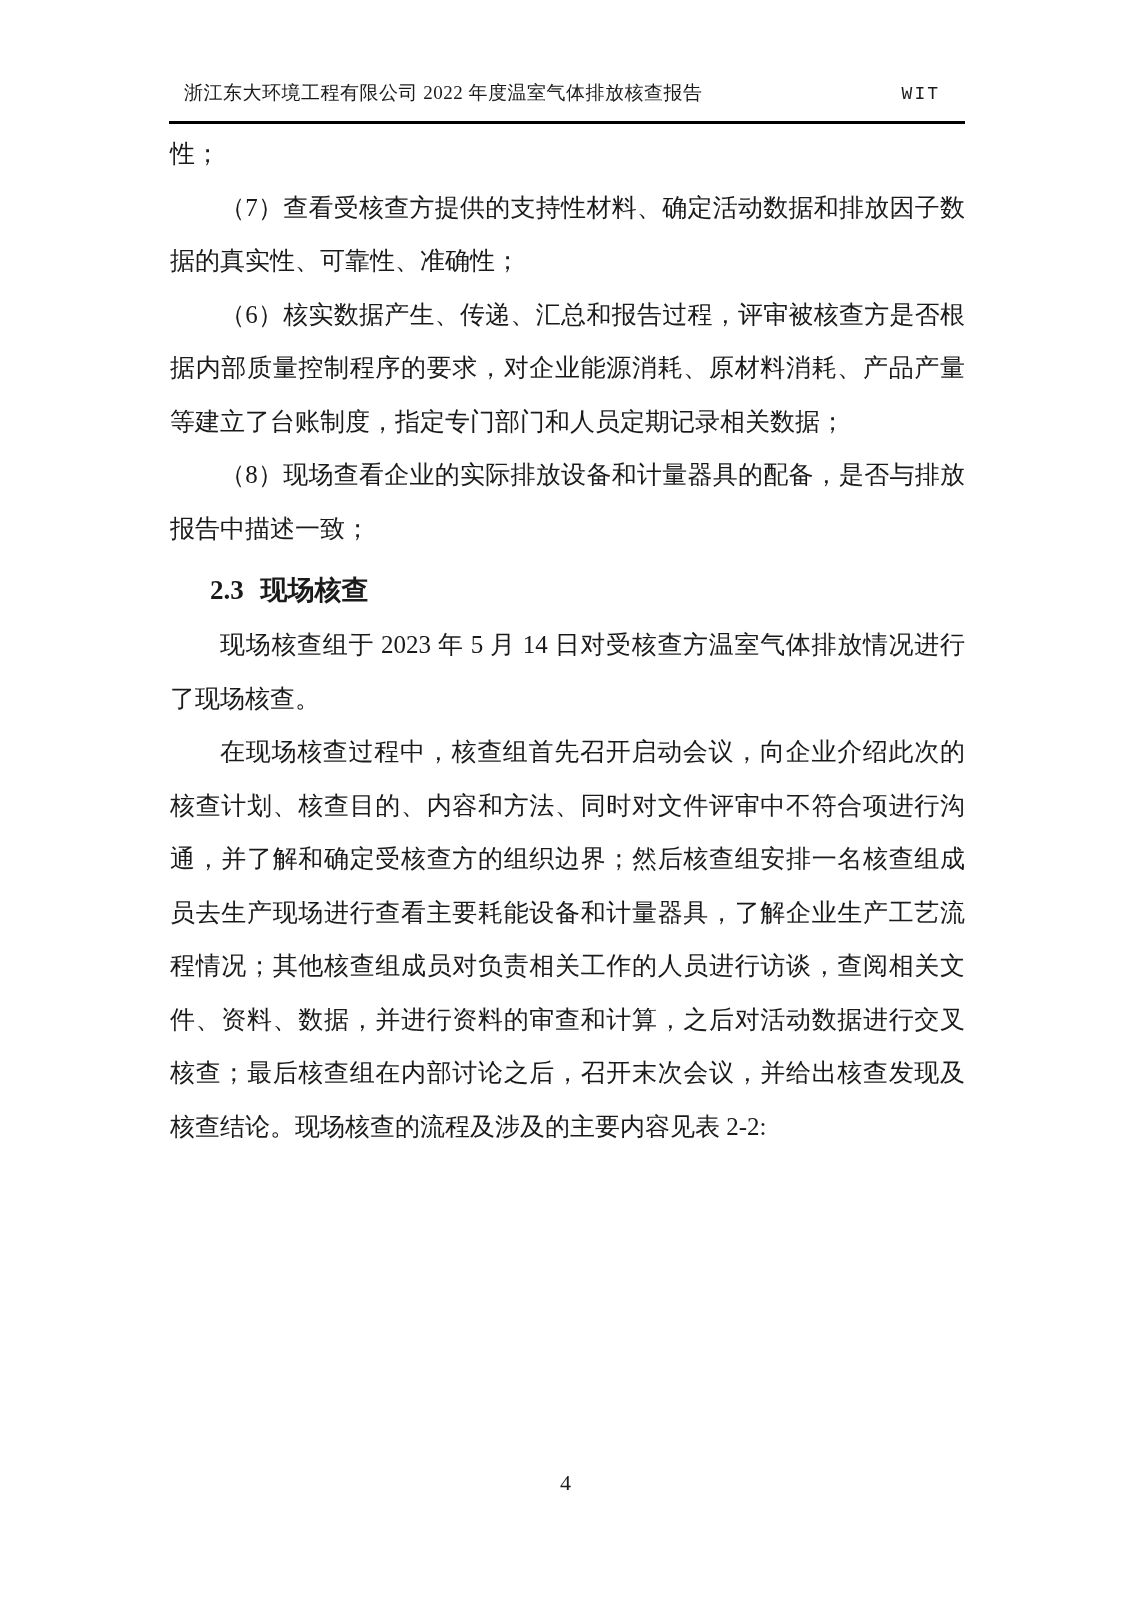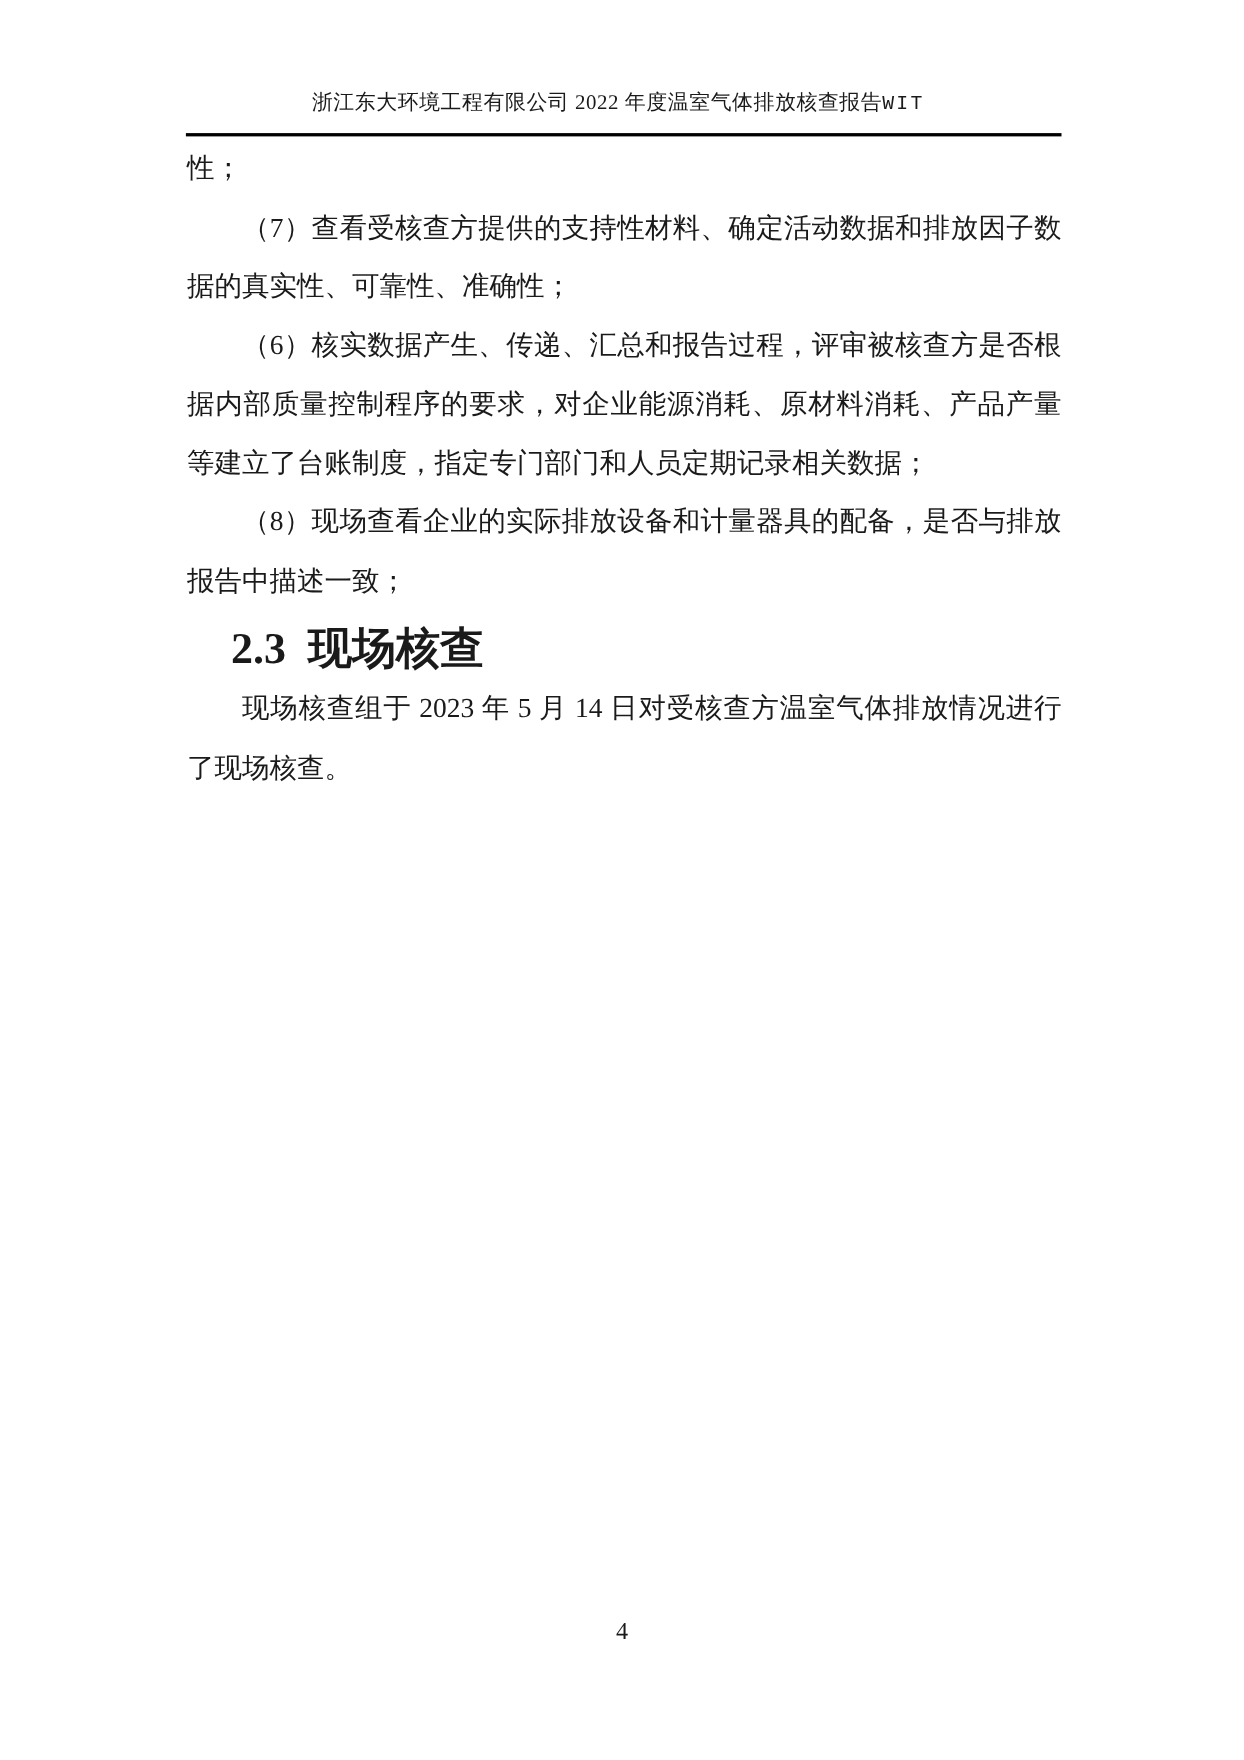--- a/index.html
+++ b/index.html
@@ -24,7 +24,7 @@
     top: 80px;
     width: 796px;
     display: flex;
-    justify-content: center;
+    justify-content: space-between;
     align-items: baseline;
   }
   .header-title {

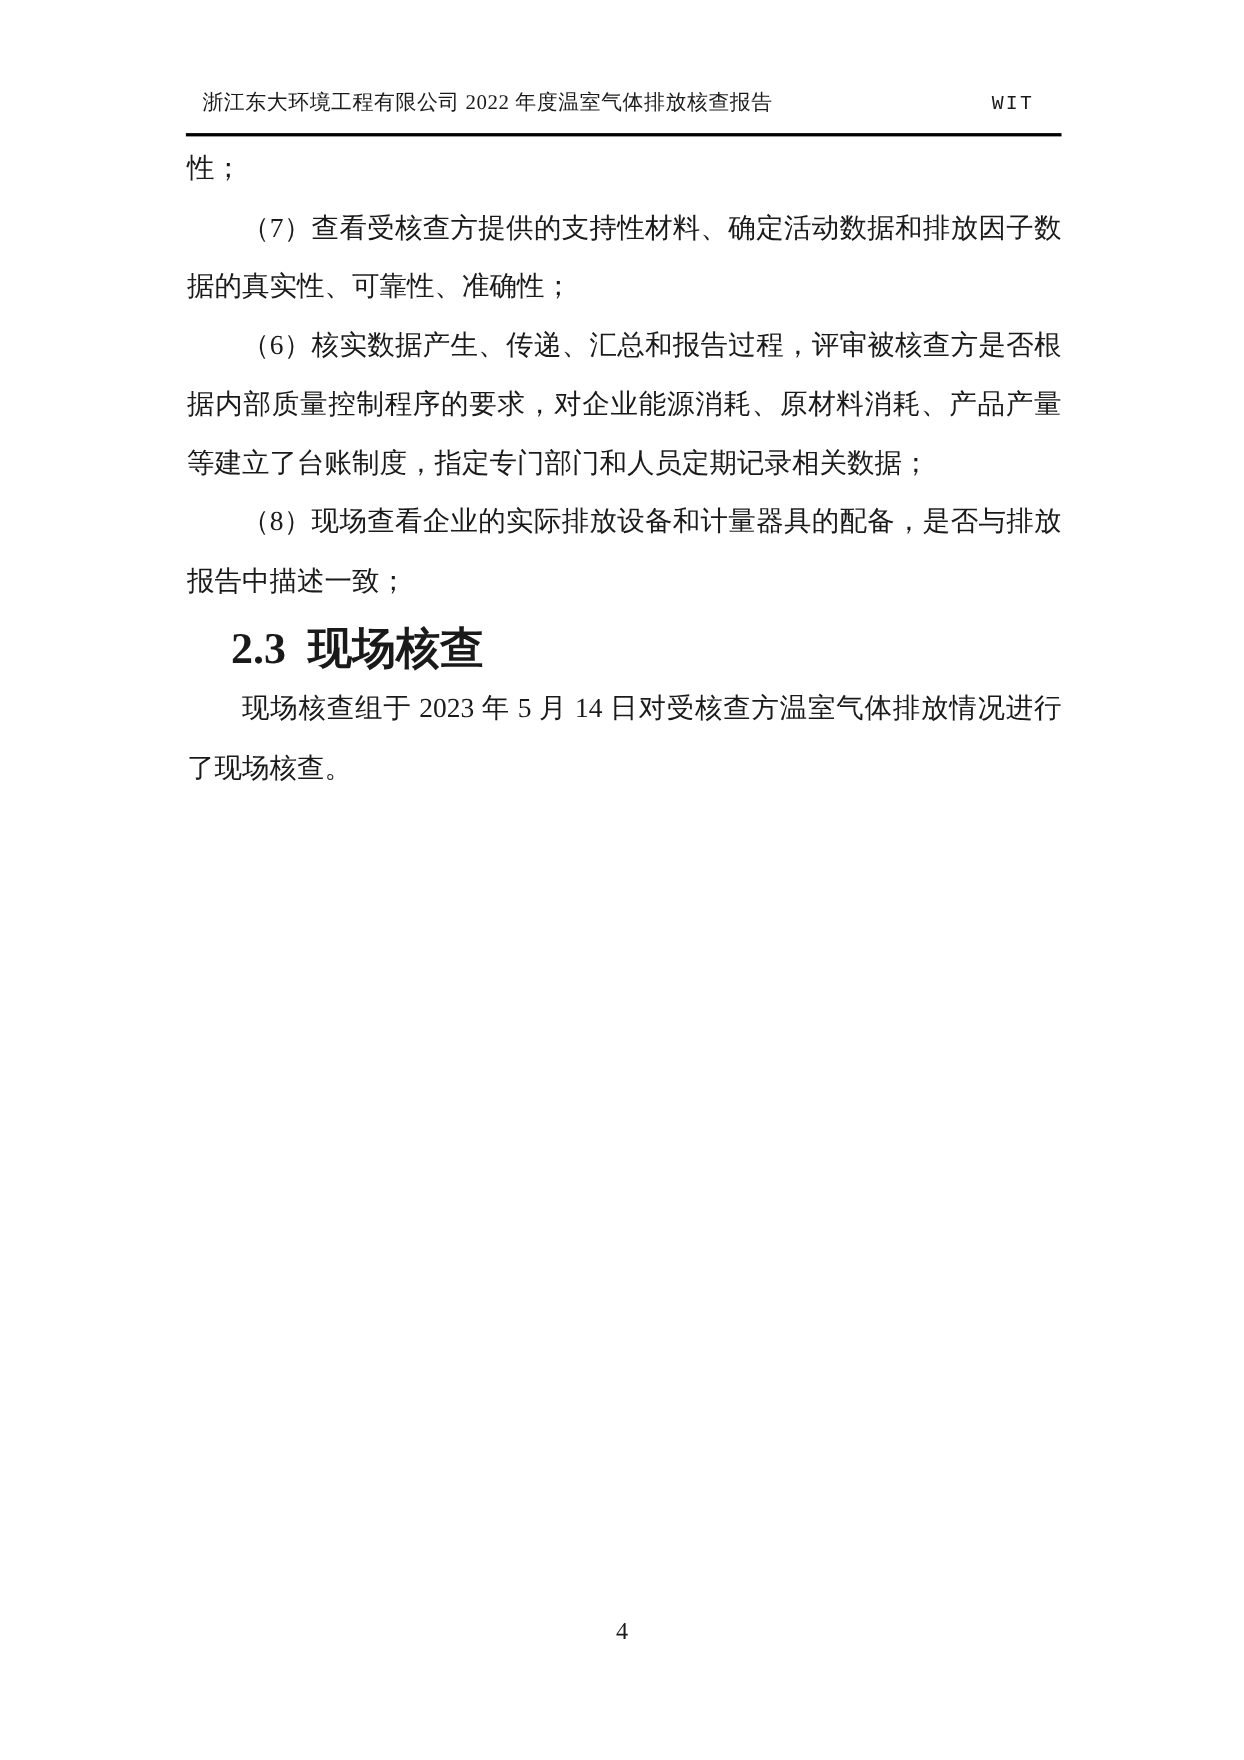--- a/index.html
+++ b/index.html
@@ -69,7 +69,7 @@
   .section-heading {
     margin: 12px 0 5px 0;
     padding-left: 40px;
-    font-size: 40px;
+    font-size: 27px;
     line-height: 46px;
     font-weight: 700;
     word-spacing: 10px;

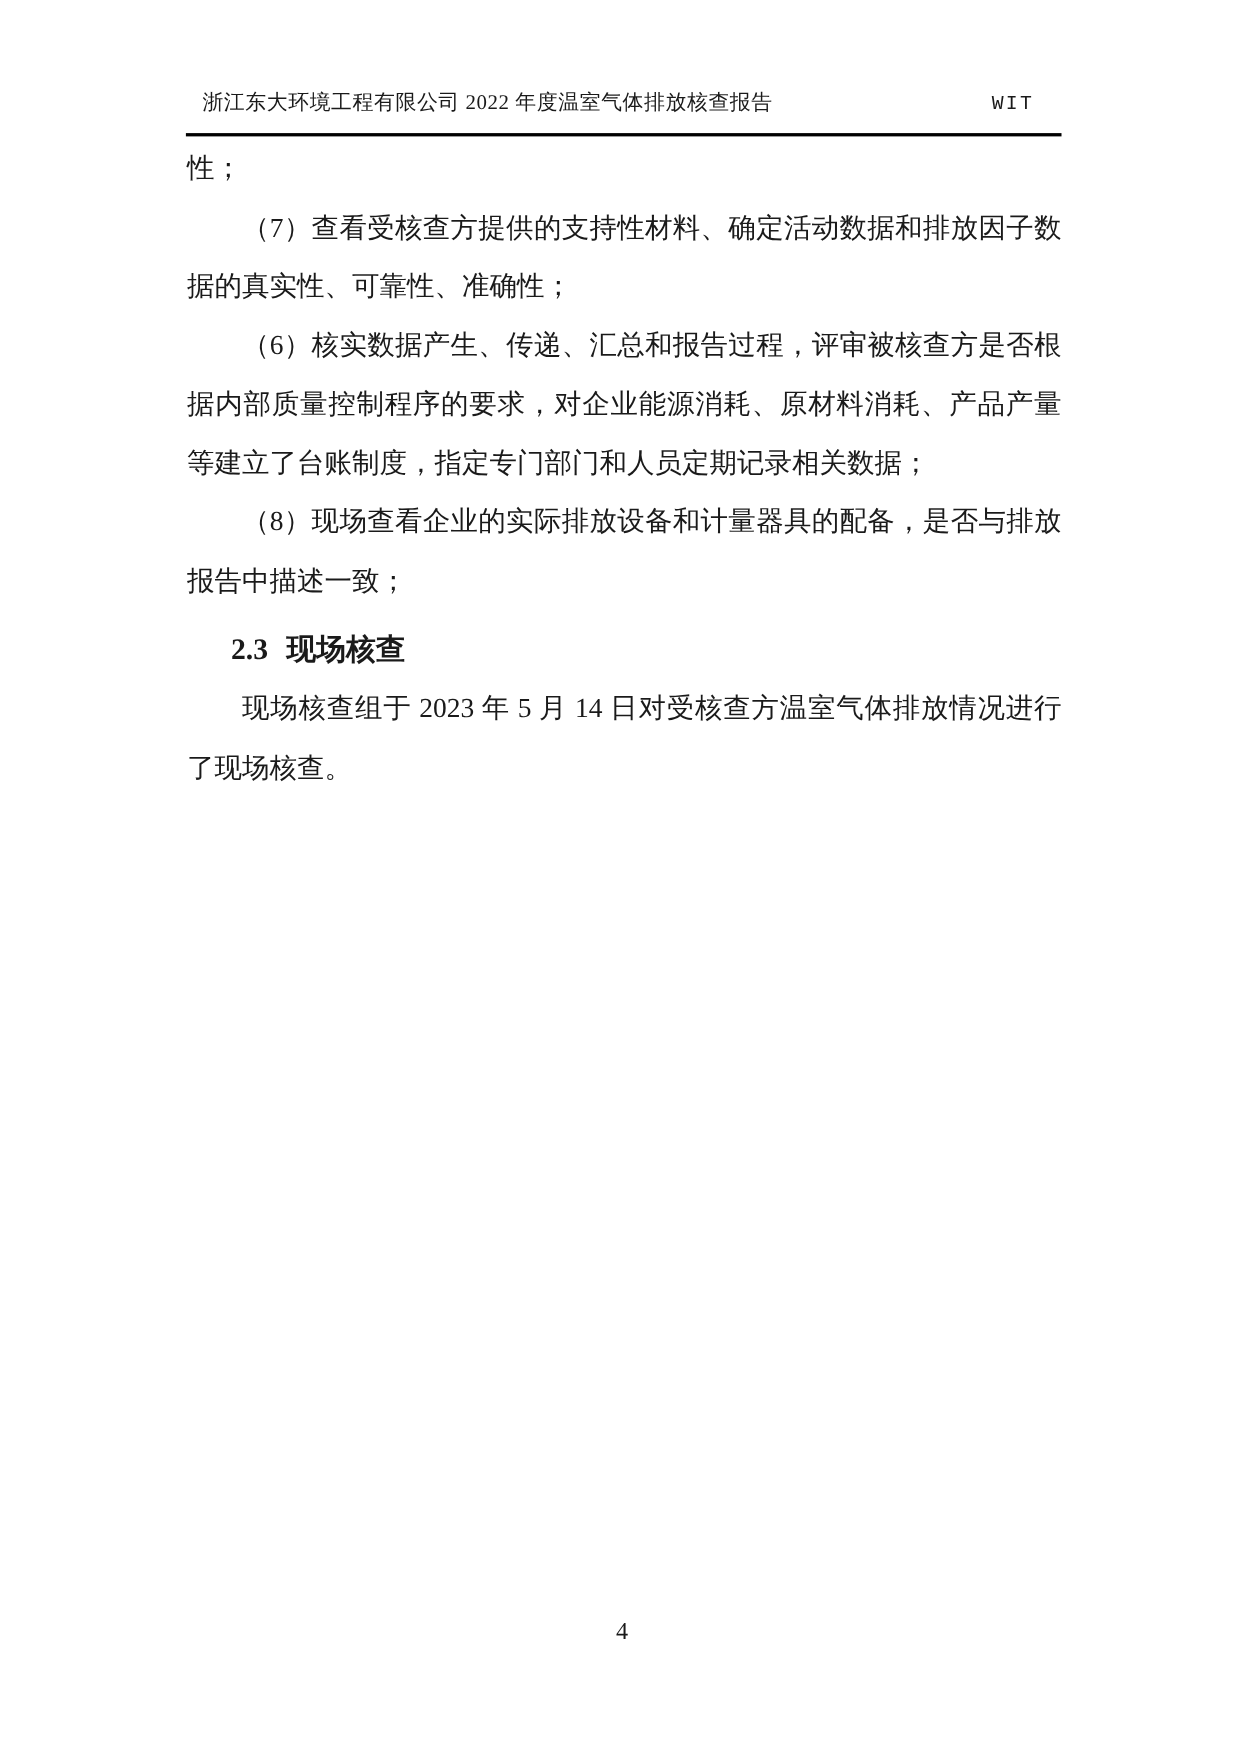--- a/index.html
+++ b/index.html
@@ -115,6 +115,7 @@
 
     <p class="body-par">现场核查组于 2023 年 5 月 14 日对受核查方温室气体排放情况进行了现场核查。</p>
 
+    <p class="body-par">在现场核查过程中，核查组首先召开启动会议，向企业介绍此次的核查计划、核查目的、内容和方法、同时对文件评审中不符合项进行沟通，并了解和确定受核查方的组织边界；然后核查组安排一名核查组成员去生产现场进行查看主要耗能设备和计量器具，了解企业生产工艺流程情况；其他核查组成员对负责相关工作的人员进行访谈，查阅相关文件、资料、数据，并进行资料的审查和计算，之后对活动数据进行交叉核查；最后核查组在内部讨论之后，召开末次会议，并给出核查发现及核查结论。现场核查的流程及涉及的主要内容见表 2-2:</p>
   </main>
 
   <footer class="page-footer">

